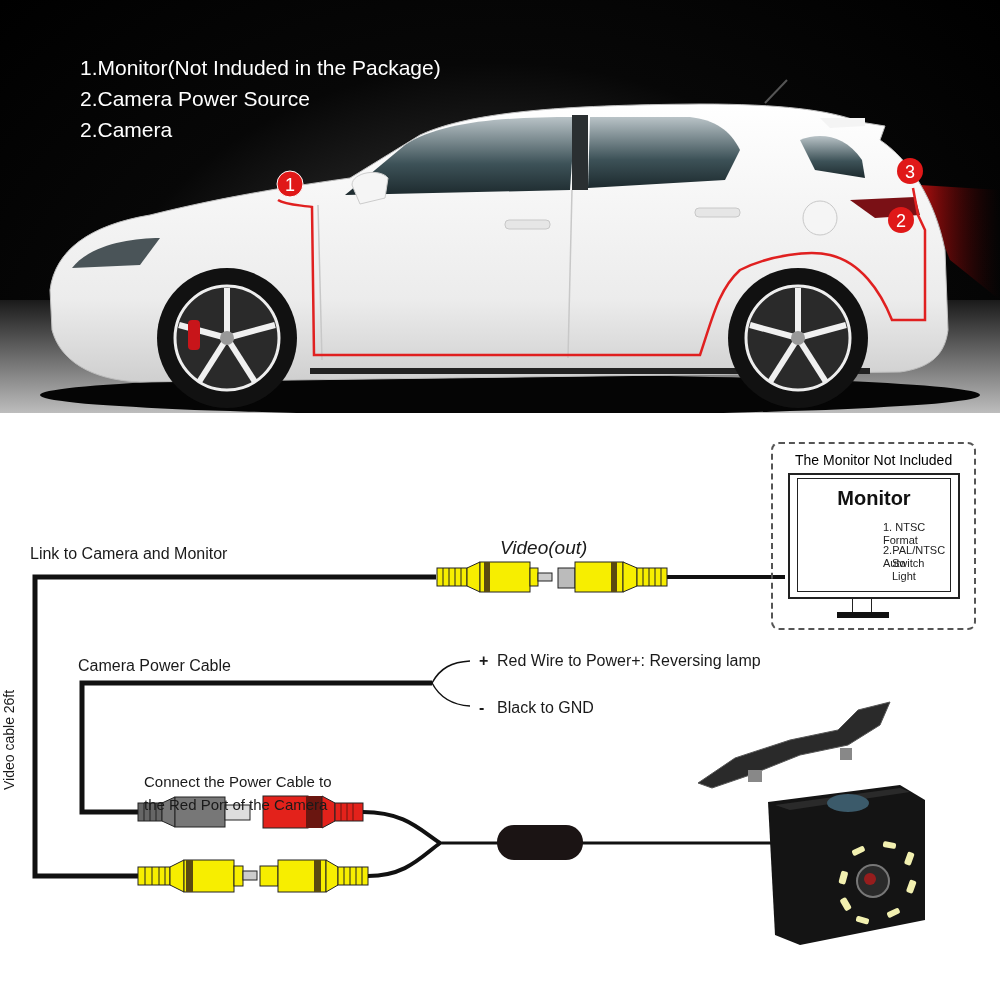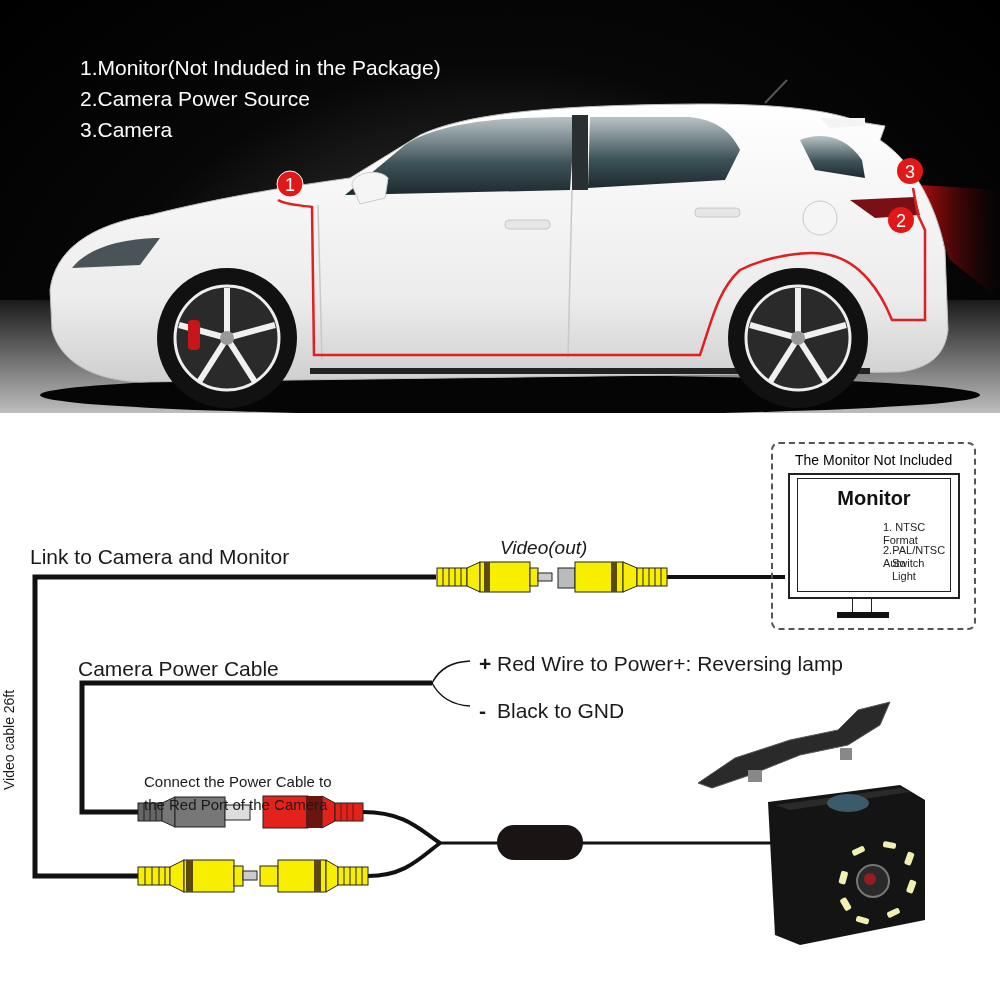--- a/index.html
+++ b/index.html
@@ -151,7 +151,7 @@
   <div class="legend">
     <div>1.Monitor(Not Induded in the Package)</div>
     <div>2.Camera Power Source</div>
-    <div>3.Camera</div>
+    <div>2.Camera</div>
   </div>
 </div>
 

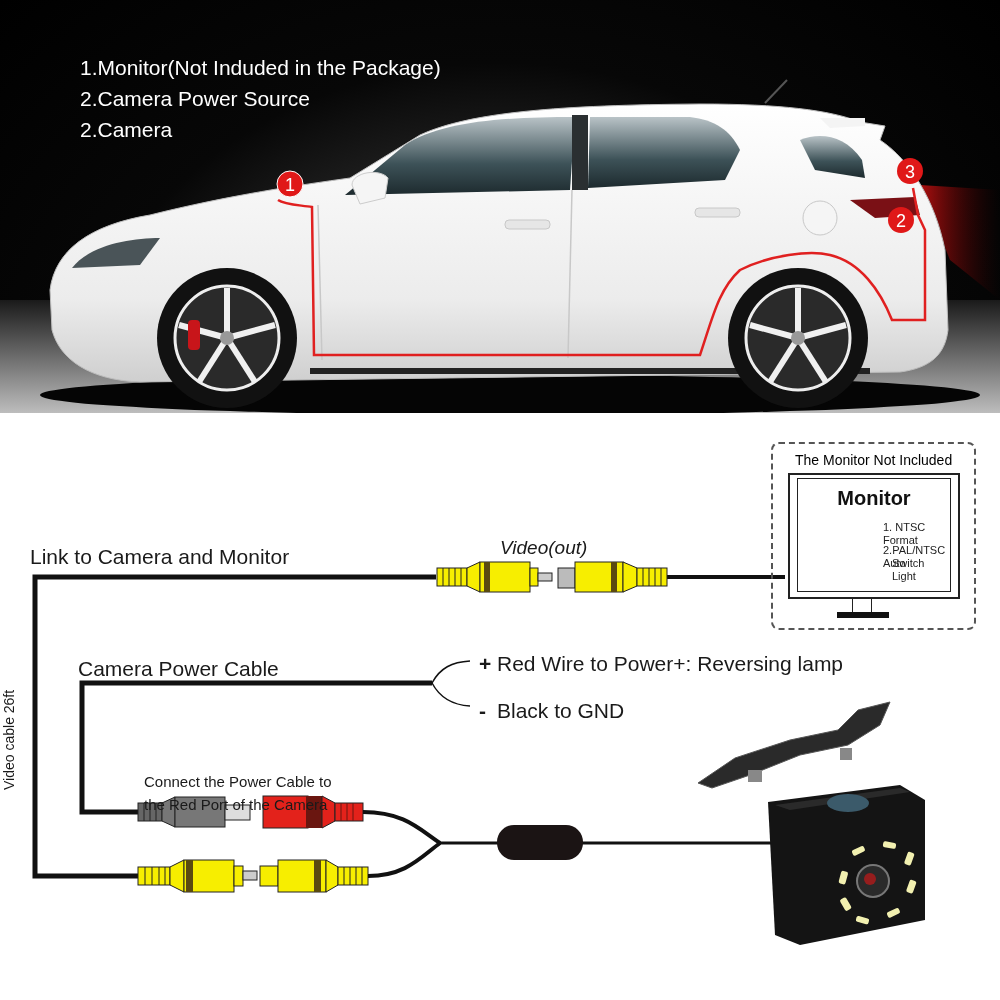--- a/index.html
+++ b/index.html
@@ -19,7 +19,7 @@
     }
     .legend div { white-space: nowrap; }
     .lbl { position: absolute; color: #1a1a1a; white-space: nowrap; }
-    .lbl-16 { font-size: 21px; }
+    .lbl-16 { font-size: 16px; }
     .lbl-15 { font-size: 15px; line-height: 23px; margin-top: 29px; }
     .lbl-video { font-size: 19px; font-style: italic; }
     .vertical {

